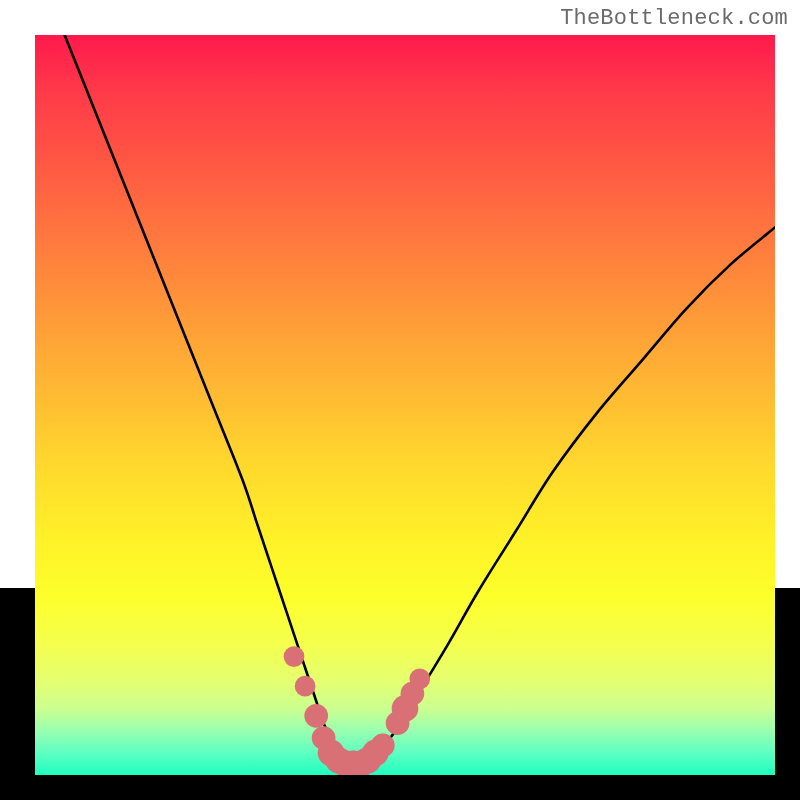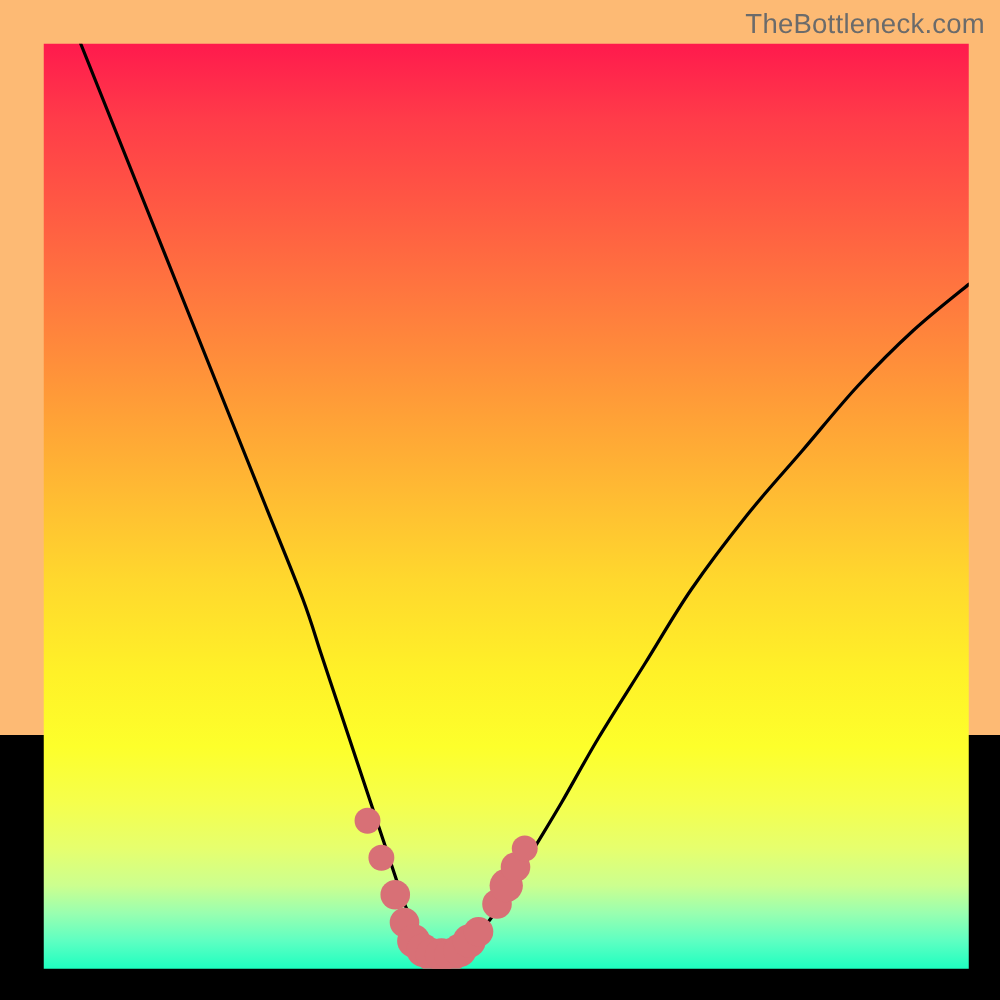--- a/index.html
+++ b/index.html
@@ -17,7 +17,8 @@
     top: 0;
     width: 800px;
     height: 588px;
-    background: #fdba74;
+    background: #ffffff;
+    font-family: Liberation Mono, monospace;
   }
   .plot {
     position: absolute;

